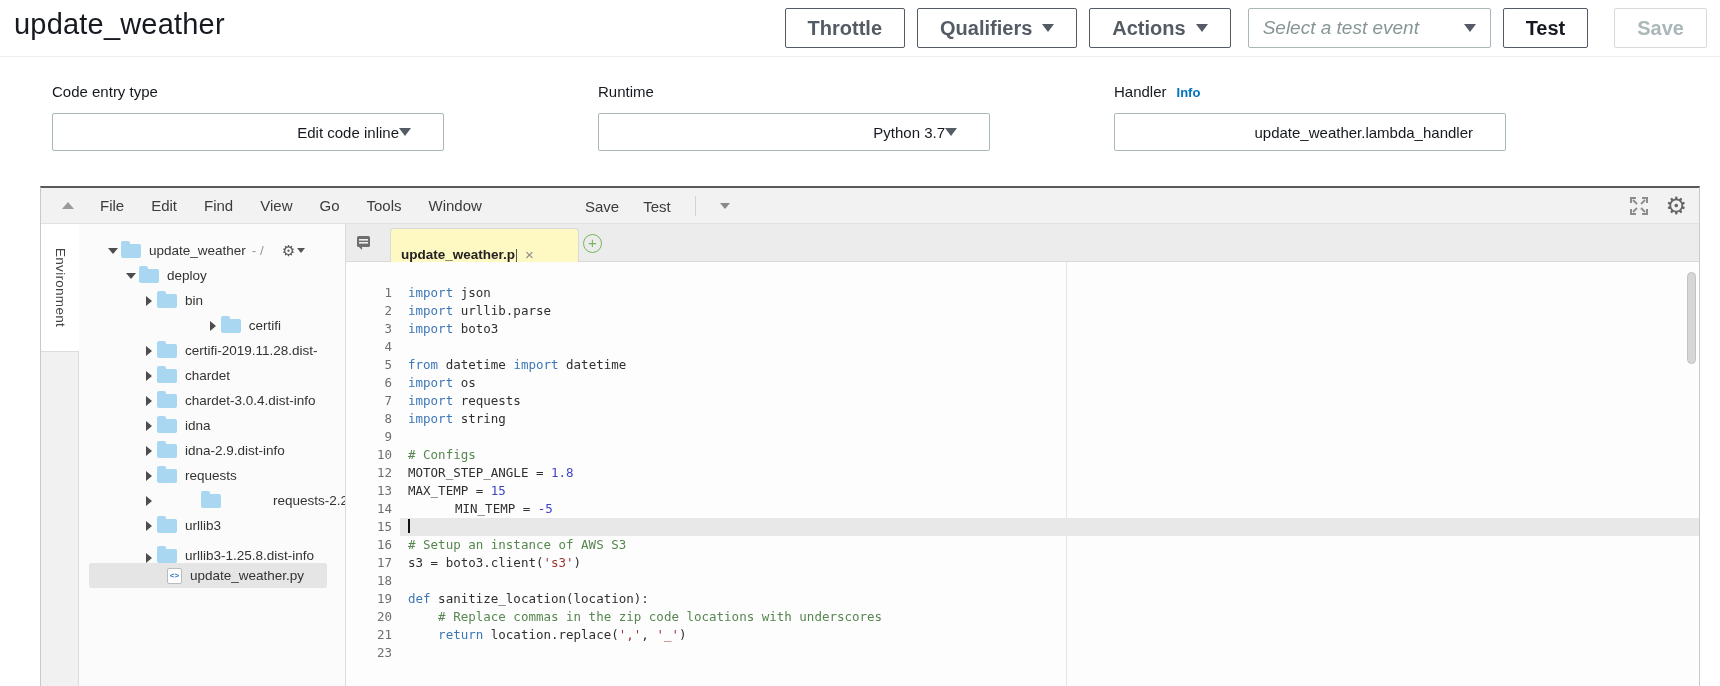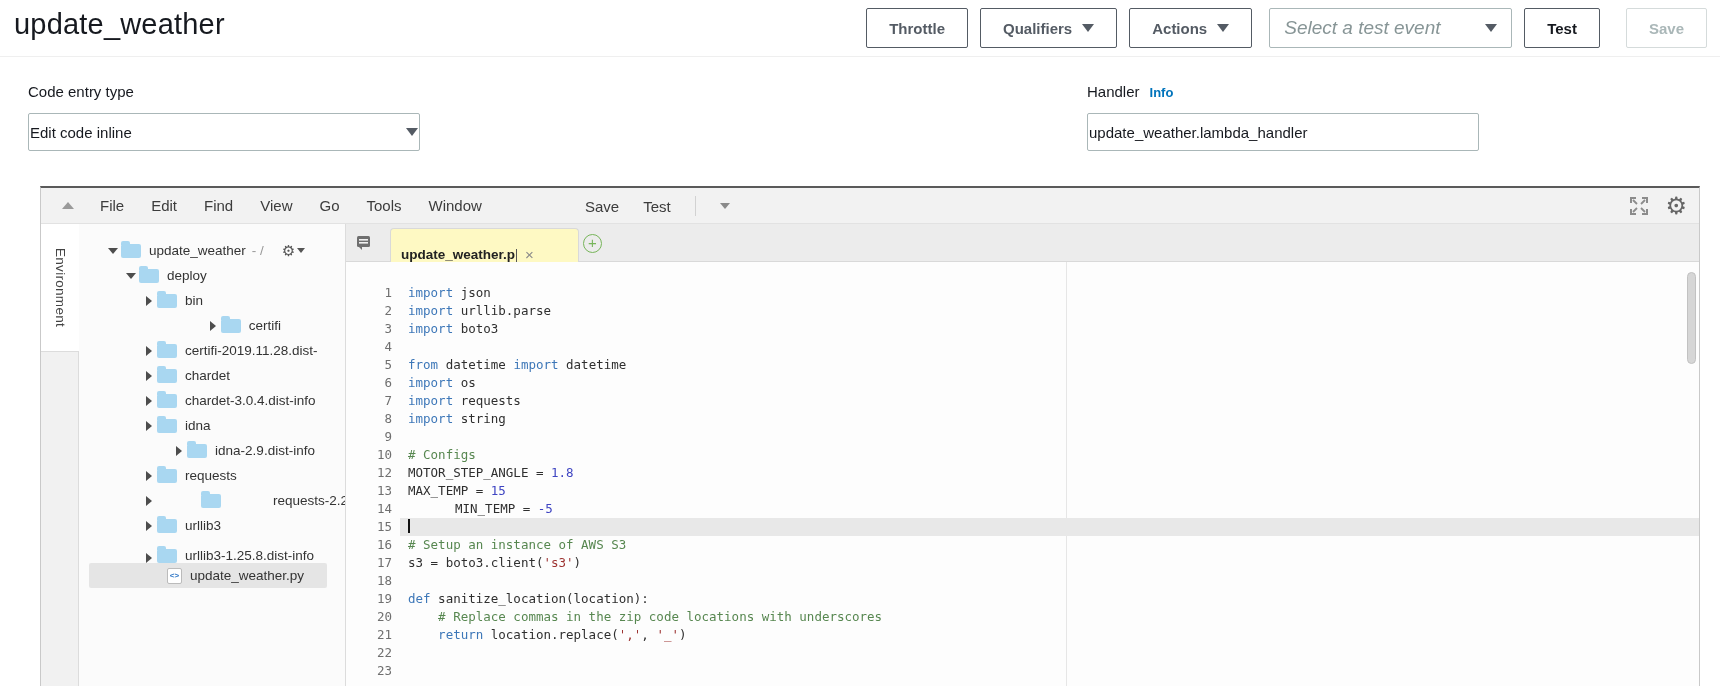--- a/index.html
+++ b/index.html
@@ -12,7 +12,7 @@
   .page-title { position:absolute; left:14px; top:8px; font-size:29px; font-weight:400; color:#16191f; letter-spacing:0.2px; }
   .hdr-actions { position:absolute; right:13px; top:8px; height:40px; display:flex; align-items:center; }
   .aws-btn { height:40px; padding:0 22px; background:#fff; border:1px solid #545b64; border-radius:2px;
-             font-size:15px; font-weight:700; color:#545b64; display:flex; align-items:center; gap:10px; cursor:pointer; margin-left:12px; white-space:nowrap; }
+             font-size:20px; font-weight:700; color:#545b64; display:flex; align-items:center; gap:10px; cursor:pointer; margin-left:12px; white-space:nowrap; }
   .aws-btn.primary-ish { color:#16191f; border-color:#545b64; }
   .aws-btn.disabled { color:#aab7b8; border-color:#d5dbdb; font-weight:700; margin-left:26px; }
   .event-select { width:243px; height:40px; margin-left:17px; background:#fff; border:1px solid #aab7b8; border-radius:2px;

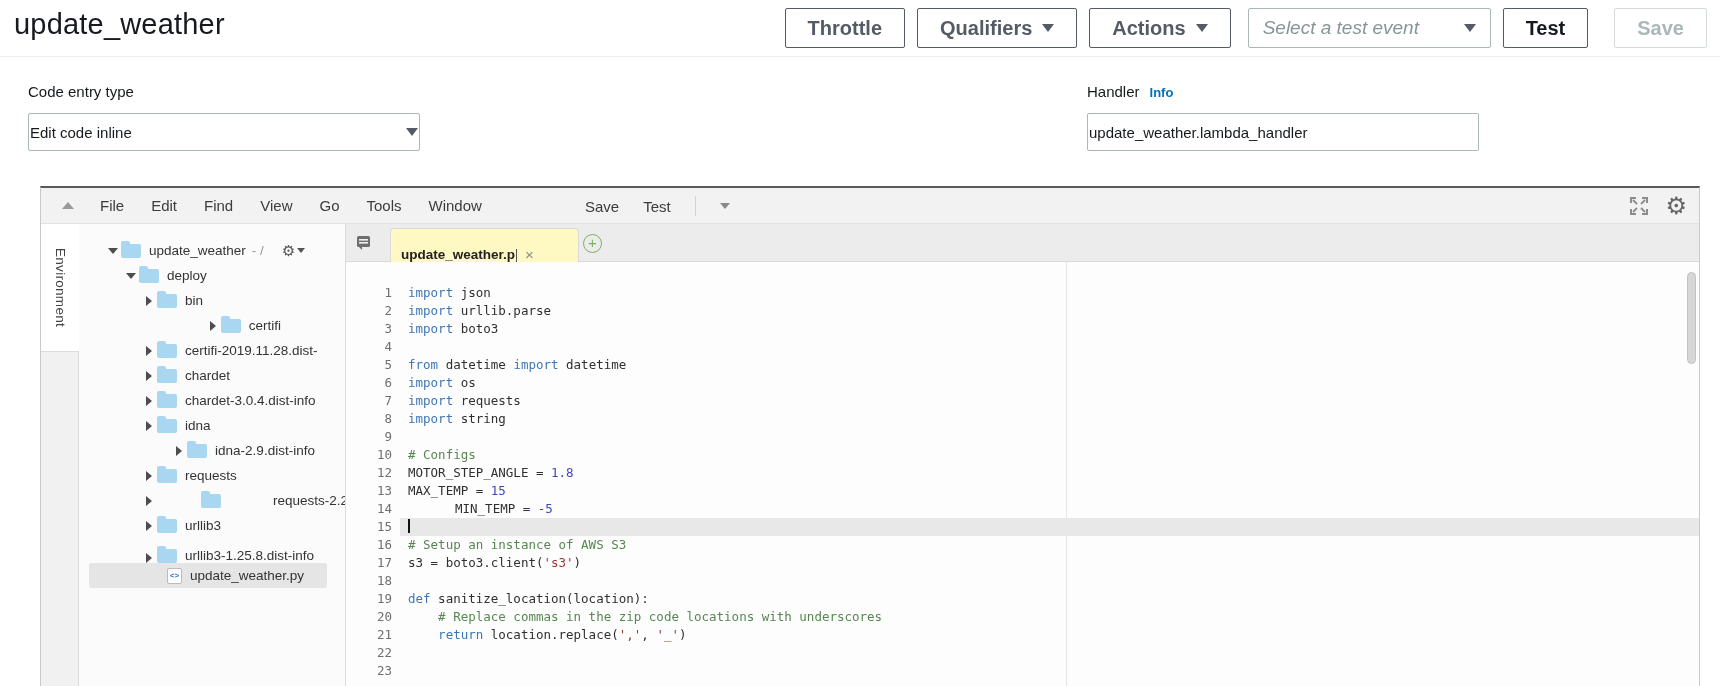--- a/index.html
+++ b/index.html
@@ -111,7 +111,7 @@
     </div>
   </div>
 
-  <div class="cfg-col" style="left:28px;">
+  <div class="cfg-col" style="left:52px;">
     <div class="cfg-label">Code entry type</div>
     <div class="cfg-field">
       <span>Edit code inline</span>

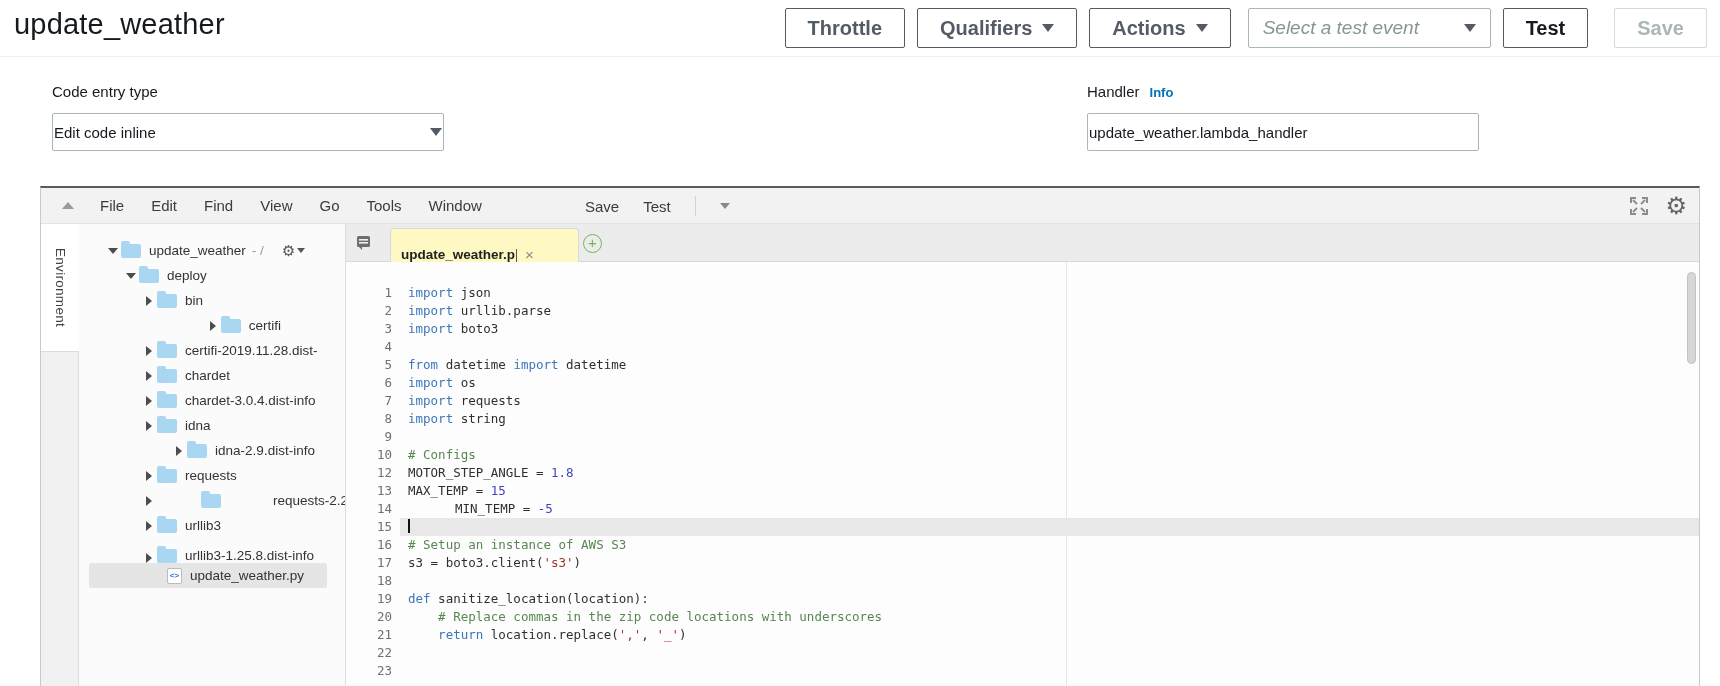--- a/index.html
+++ b/index.html
@@ -118,6 +118,13 @@
       <span class="caret-down"></span>
     </div>
   </div>
+  <div class="cfg-col" style="left:598px;">
+    <div class="cfg-label">Runtime</div>
+    <div class="cfg-field">
+      <span>Python 3.7</span>
+      <span class="caret-down"></span>
+    </div>
+  </div>
   <div class="cfg-col" style="left:1087px;">
     <div class="cfg-label">
       <span>Handler</span><span class="info">Info</span>

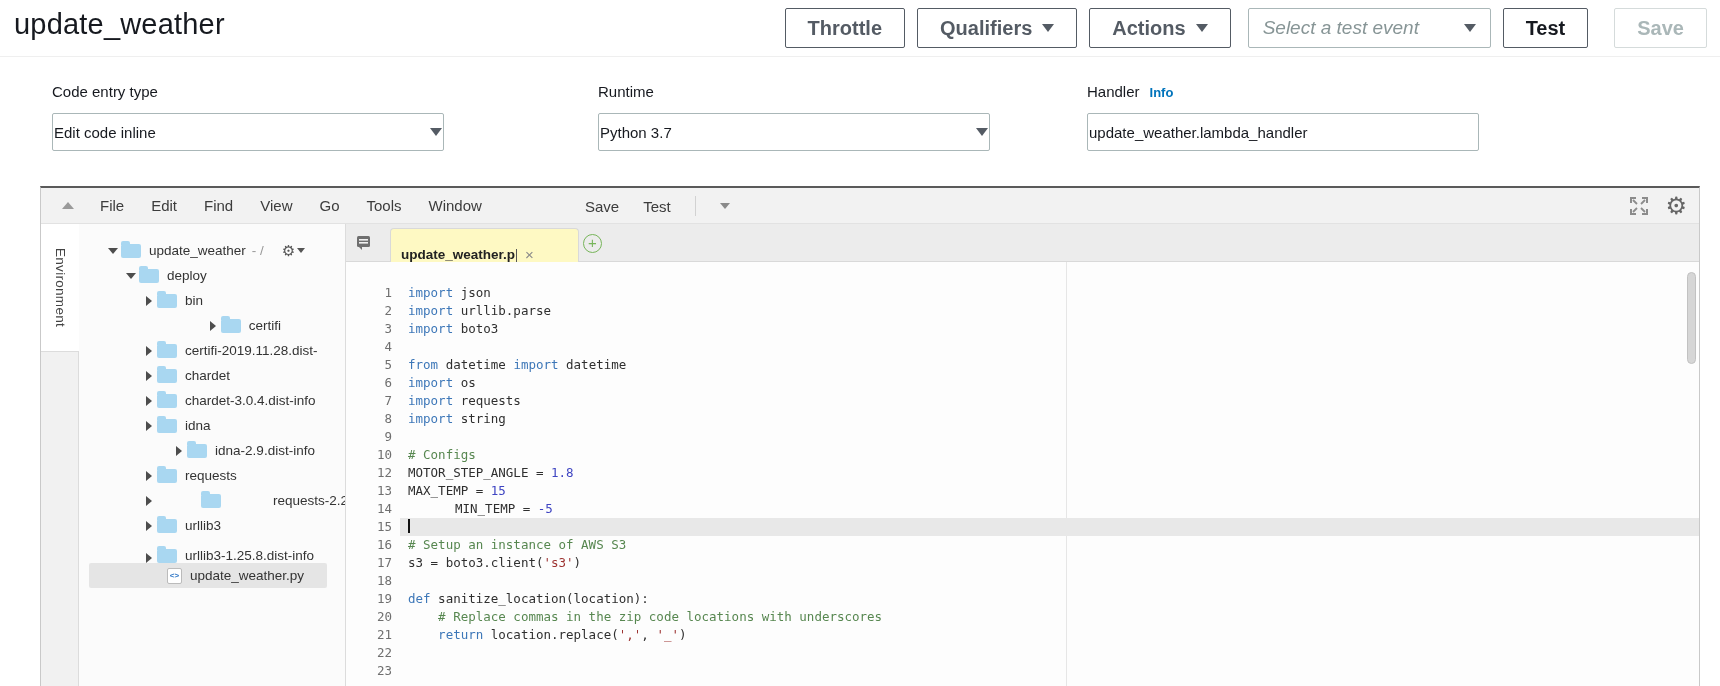--- a/index.html
+++ b/index.html
@@ -125,7 +125,7 @@
       <span class="caret-down"></span>
     </div>
   </div>
-  <div class="cfg-col" style="left:1087px;">
+  <div class="cfg-col" style="left:1114px;">
     <div class="cfg-label">
       <span>Handler</span><span class="info">Info</span>
     </div>

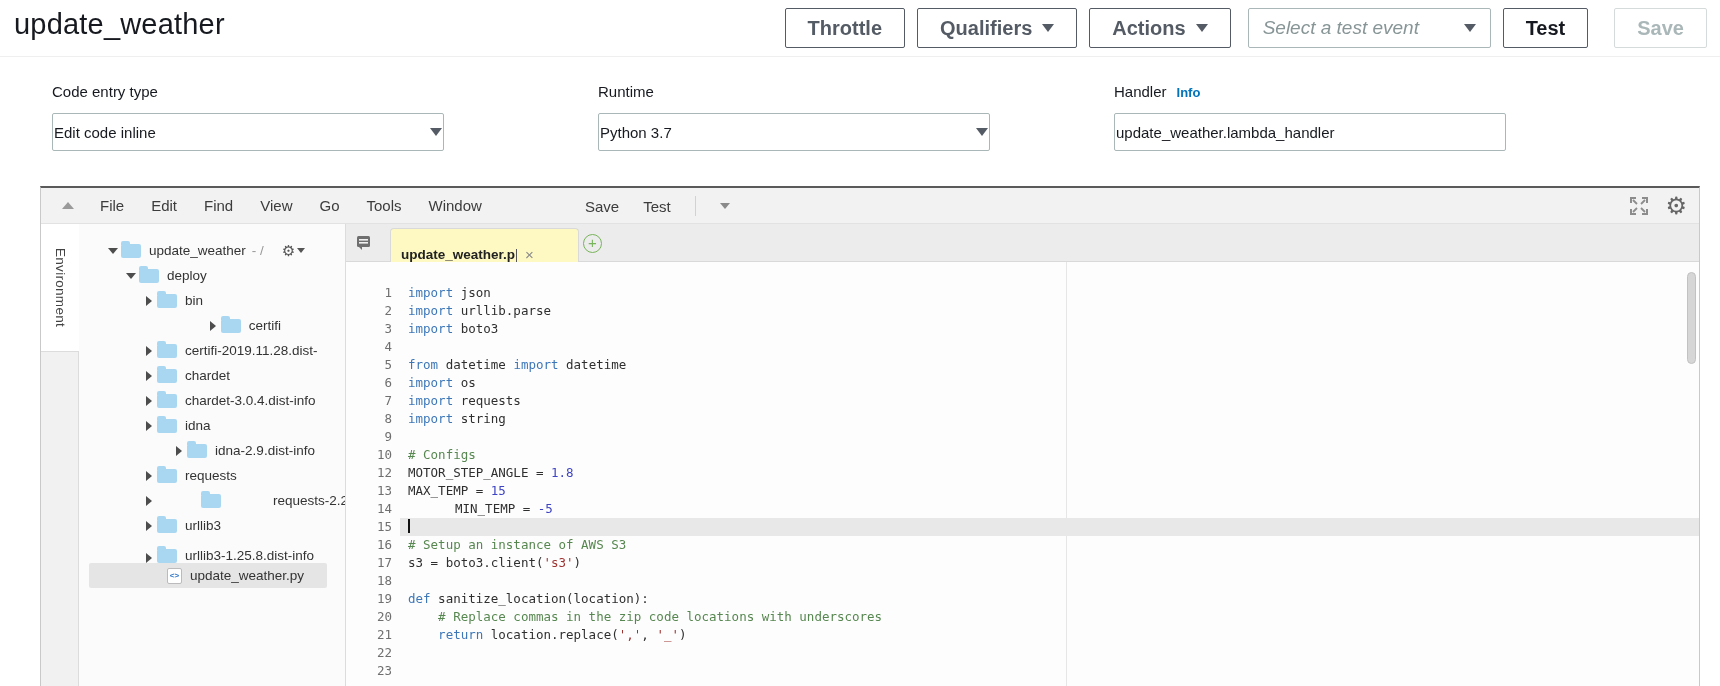--- a/index.html
+++ b/index.html
@@ -25,7 +25,7 @@
   .cfg-label { font-size:15px; color:#16191f; }
   .cfg-label .info { color:#0073bb; font-weight:700; font-size:13px; margin-left:10px; cursor:pointer; }
   .cfg-field { margin-top:13px; width:392px; height:38px; border:1px solid #aab7b8; border-radius:2px; background:#fff;
-               display:flex; align-items:center; justify-content:space-between; padding:0 1px; font-size:15px; color:#16191f; cursor:pointer; }
+               display:flex; align-items:center; justify-content:flex-end; padding:0 32px; font-size:15px; color:#16191f; cursor:pointer; }
   .cfg-field.text-input { cursor:text; }
 
   

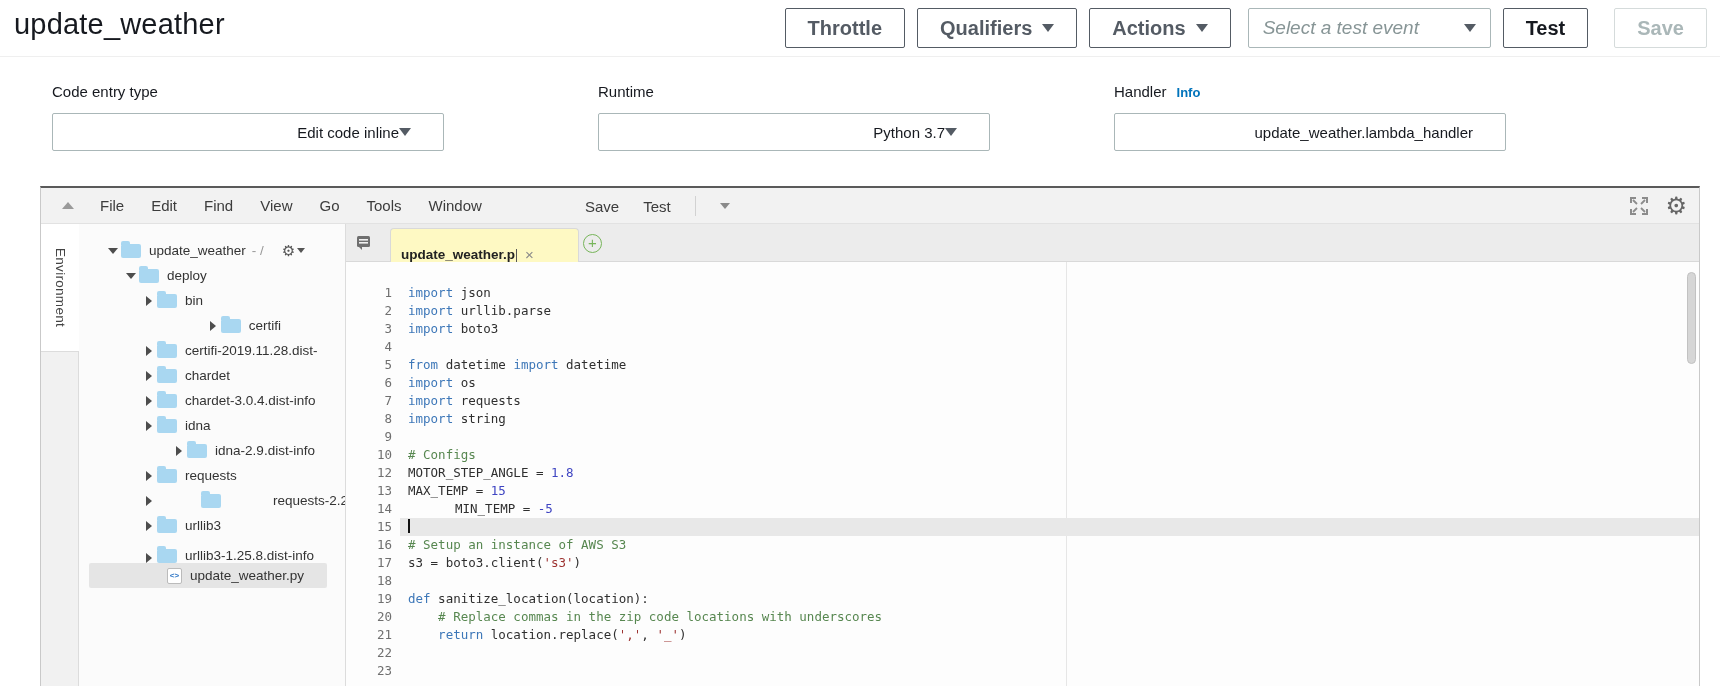--- a/index.html
+++ b/index.html
@@ -232,7 +232,7 @@
           <span class="folder-ic"></span>
           <span>idna</span>
         </div>
-        <div class="tree-row" style="padding-left: 62px; justify-content: center;">
+        <div class="tree-row" style="padding-left: 62px;">
           <span class="tri-slot">
             <span class="tri-col"></span>
           </span>

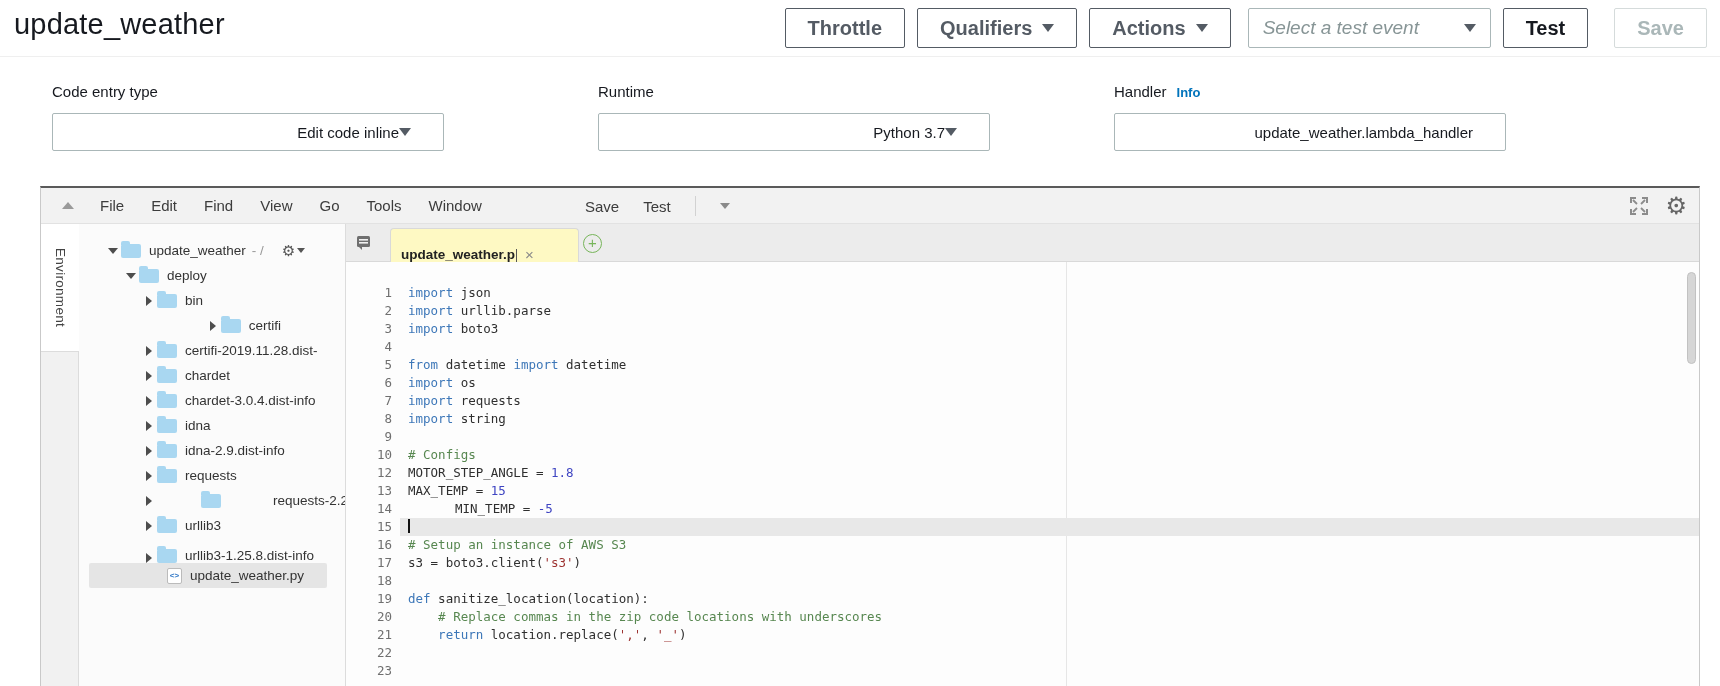--- a/index.html
+++ b/index.html
@@ -373,10 +373,6 @@
           <span class="cl"><span style="color: rgb(47, 47, 47);">    </span><span style="color: rgb(61, 119, 184); text-align: right;">return</span><span style="color: rgb(47, 47, 47);"> location.replace(</span><span style="color: rgb(157, 51, 49);">','</span><span style="color: rgb(47, 47, 47);">, </span><span style="color: rgb(157, 51, 49);">'_'</span><span style="color: rgb(47, 47, 47);">)</span></span>
         </div>
         <div class="code-row">
-          <span class="ln">22</span>
-          <span class="cl"></span>
-        </div>
-        <div class="code-row">
           <span class="ln">23</span>
           <span class="cl"></span>
         </div>

